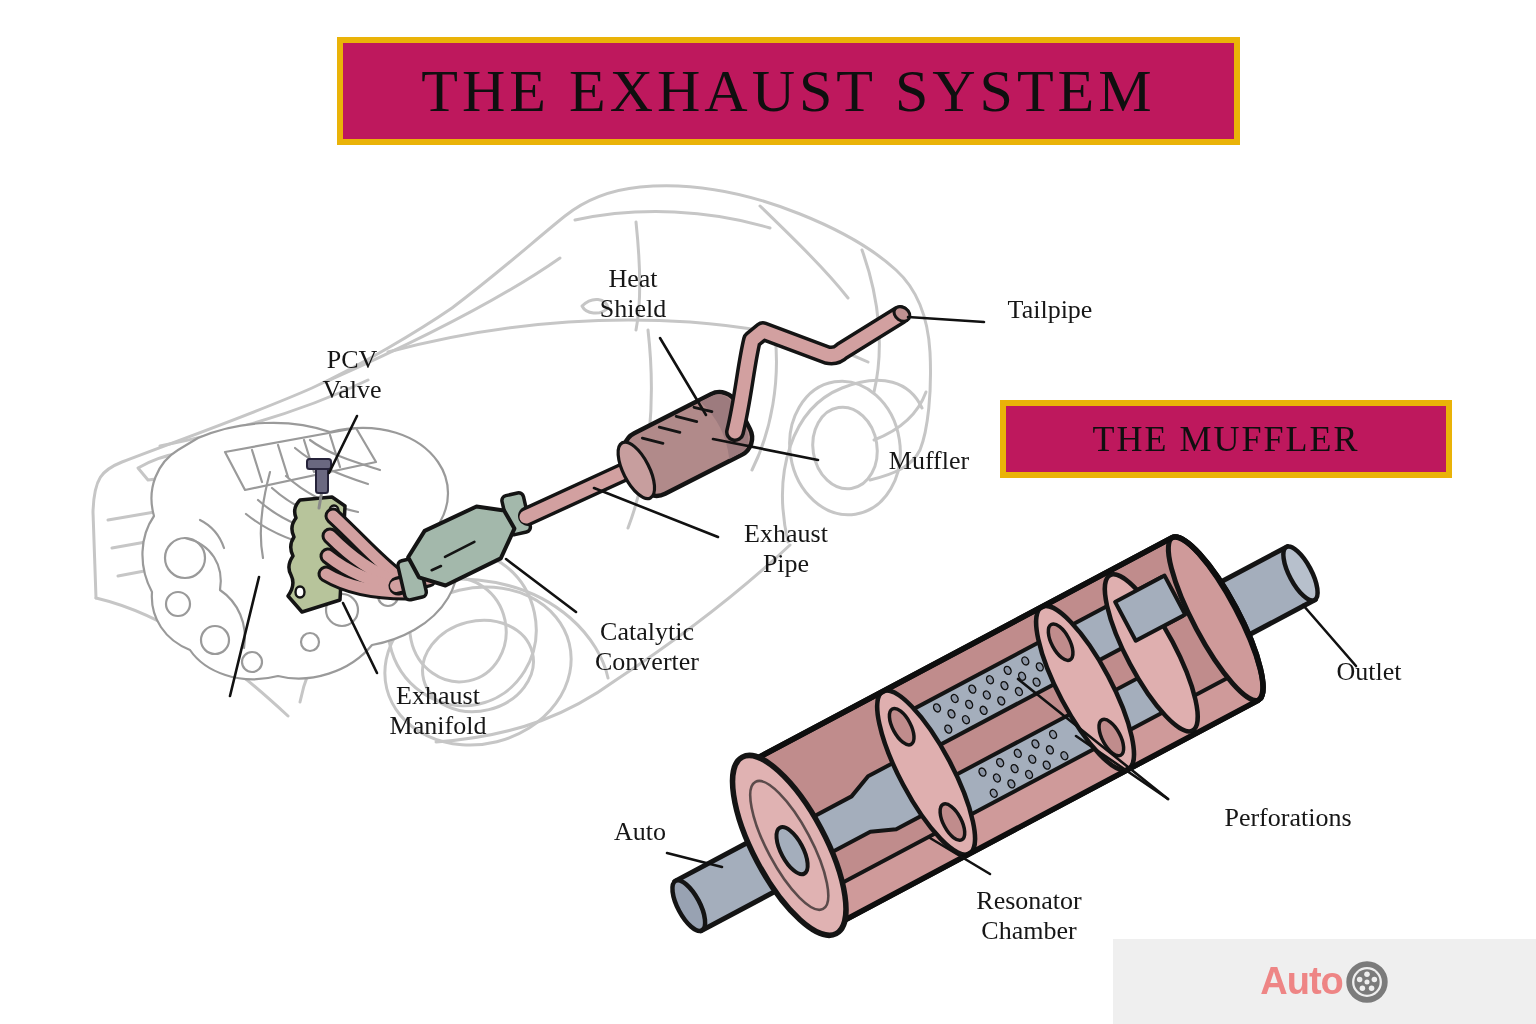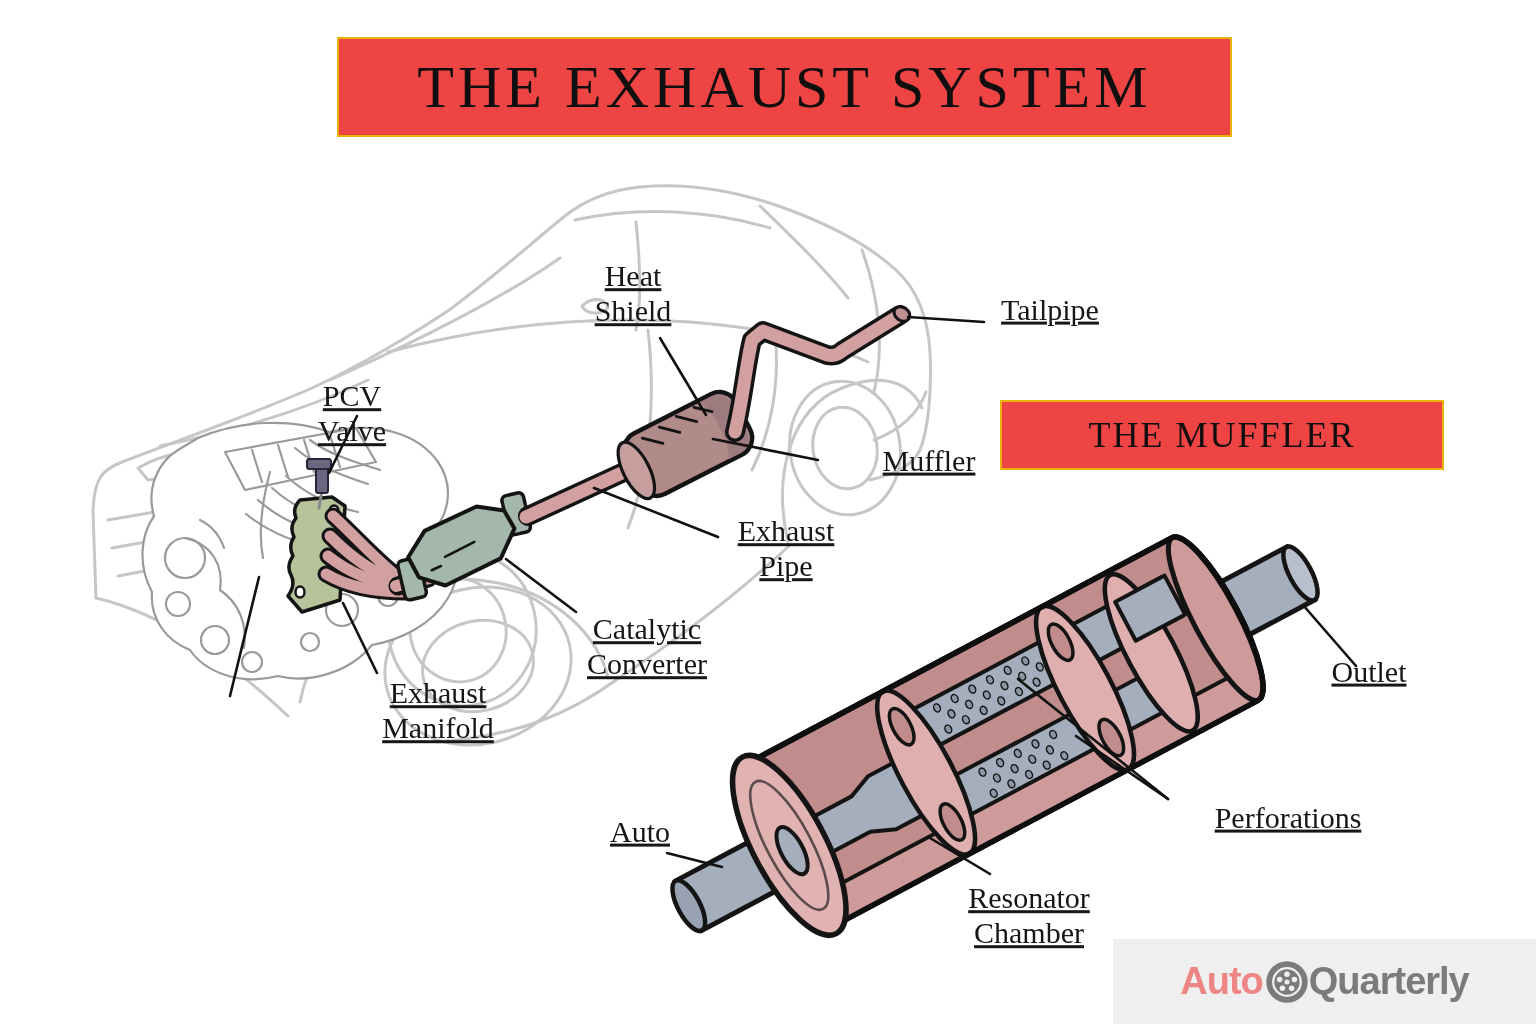--- a/index.html
+++ b/index.html
@@ -6,7 +6,7 @@
   #page{position:relative;width:1536px;height:1024px;background:#ffffff;overflow:hidden;
         font-family:"Liberation Serif","DejaVu Serif",serif;}
   #art{position:absolute;left:0;top:0;width:1536px;height:1024px;}
-  .titlebox{position:absolute;border:2px solid #eab308;background:#ef4444;
+  .titlebox{position:absolute;border:6px solid #eab308;background:#be185d;
             display:flex;align-items:center;justify-content:center;color:#0f0f0f;}
   #main-title{left:337px;top:37px;width:891px;height:96px;font-size:60px;letter-spacing:4px;}
   #muffler-title{left:1000px;top:400px;width:440px;height:66px;font-size:36px;letter-spacing:2px;}

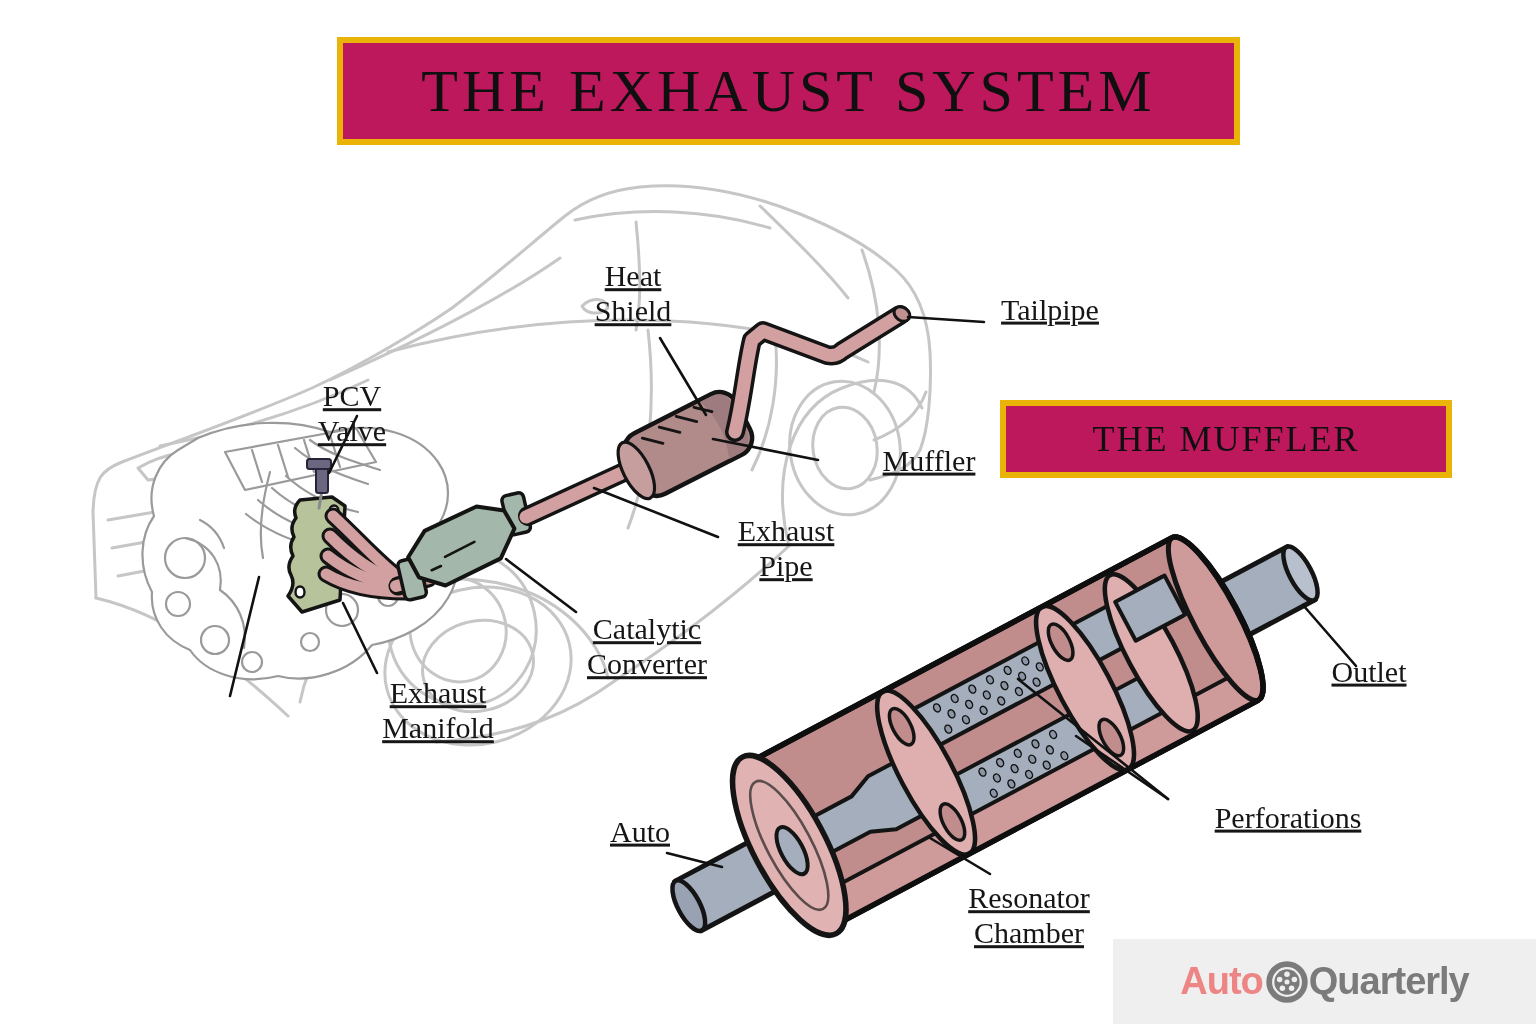--- a/index.html
+++ b/index.html
@@ -10,8 +10,8 @@
             display:flex;align-items:center;justify-content:center;color:#0f0f0f;}
   #main-title{left:337px;top:37px;width:891px;height:96px;font-size:60px;letter-spacing:4px;}
   #muffler-title{left:1000px;top:400px;width:440px;height:66px;font-size:36px;letter-spacing:2px;}
-  .label{position:absolute;transform:translate(-50%,-50%);font-size:30px;line-height:1.16;
-         color:#161616;white-space:pre-line;text-align:center;text-decoration:underline;}
+  .label{position:absolute;transform:translate(-50%,-50%);font-size:26px;line-height:1.16;
+         color:#161616;white-space:pre-line;text-align:center;}
   #lbl-heat-shield{left:633px;top:294px;}
   #lbl-tailpipe{left:1050px;top:310px;}
   #lbl-pcv-valve{left:352px;top:375px;margin-top:39px;}

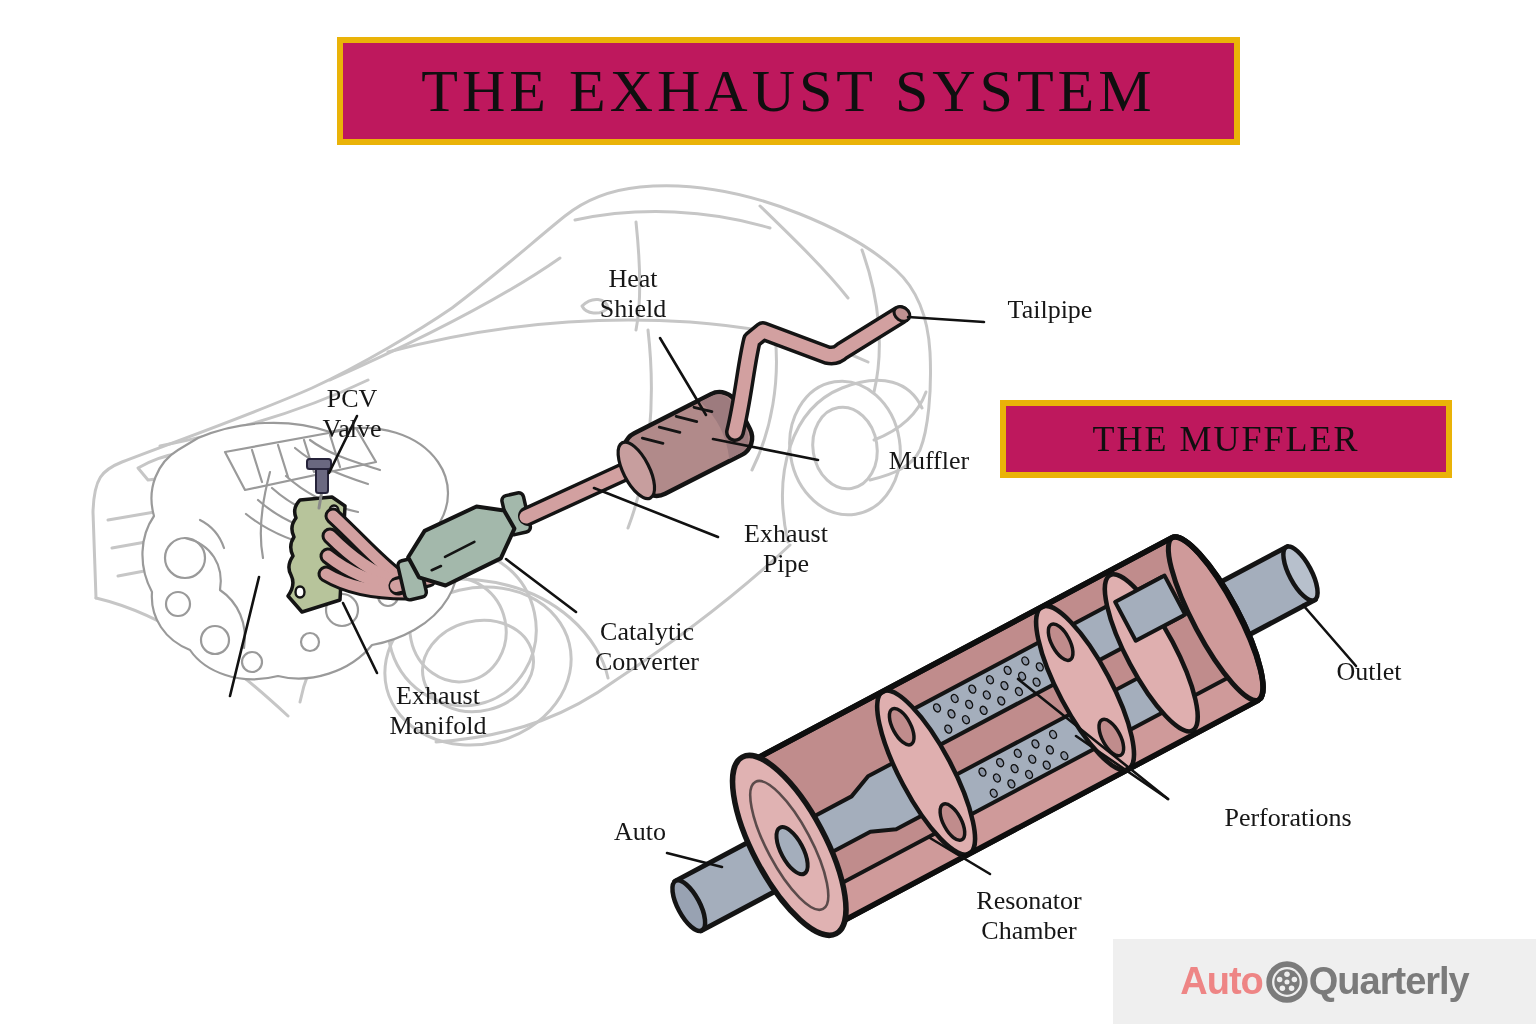--- a/index.html
+++ b/index.html
@@ -14,7 +14,7 @@
          color:#161616;white-space:pre-line;text-align:center;}
   #lbl-heat-shield{left:633px;top:294px;}
   #lbl-tailpipe{left:1050px;top:310px;}
-  #lbl-pcv-valve{left:352px;top:375px;margin-top:39px;}
+  #lbl-pcv-valve{left:352px;top:375px;}
   #lbl-muffler{left:890px;top:461px;margin-left:39px;}
   #lbl-exhaust-pipe{left:786px;top:549px;}
   #lbl-catalytic-converter{left:647px;top:623px;margin-top:24px;}

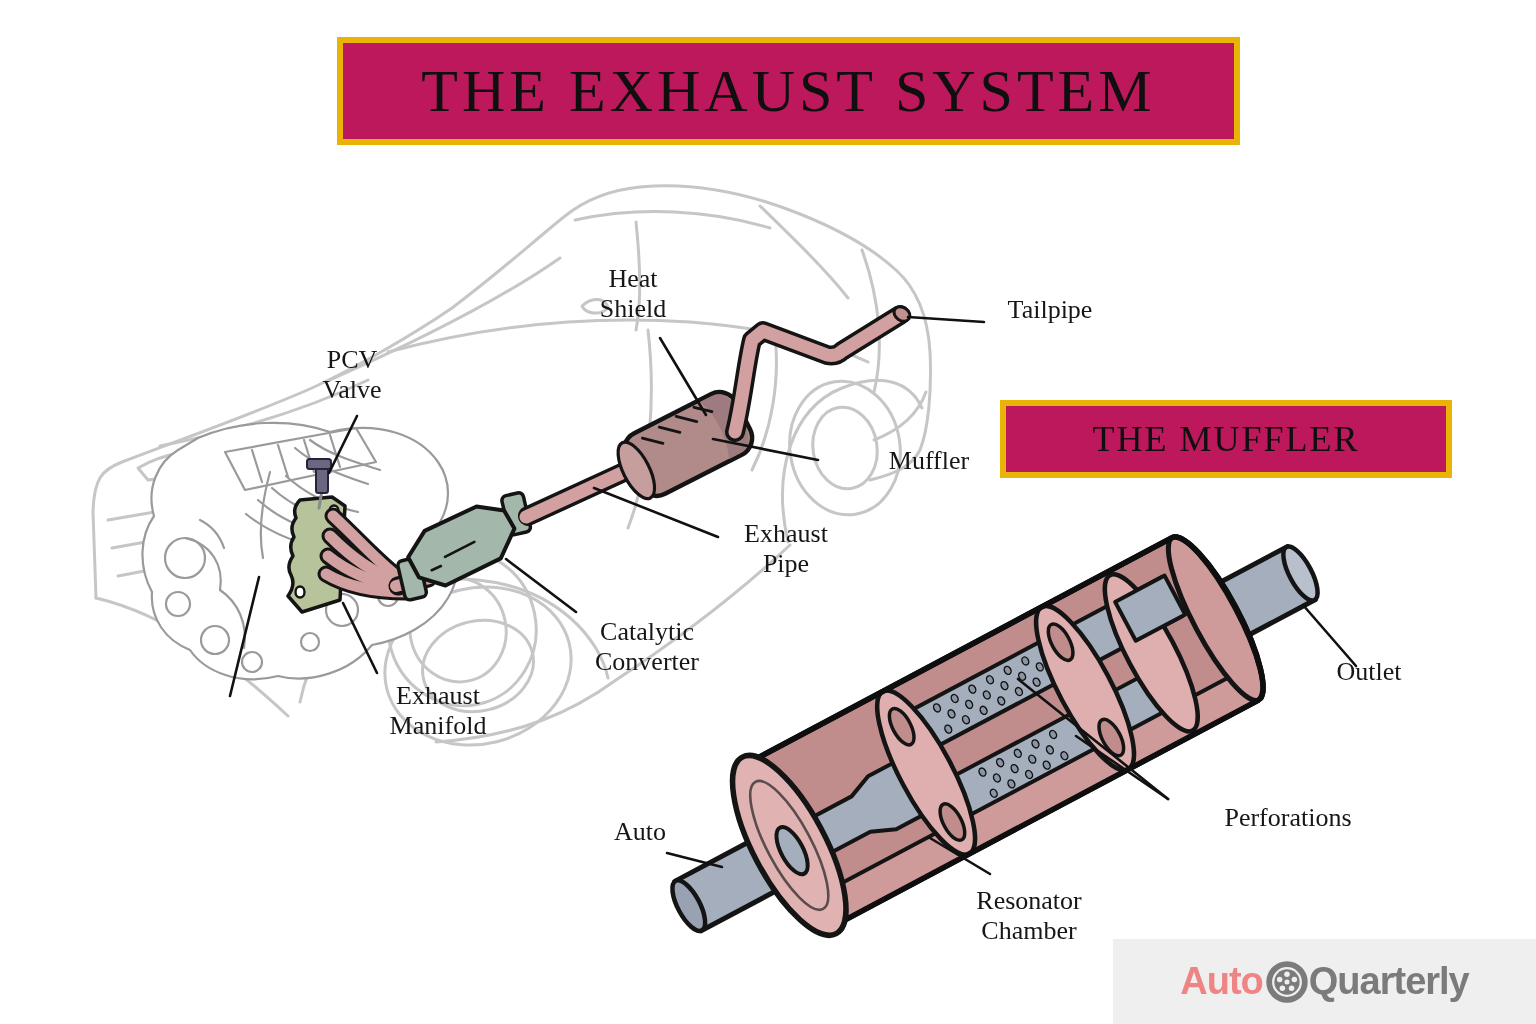--- a/index.html
+++ b/index.html
@@ -258,7 +258,6 @@
       <circle cx="16" cy="25.5" r="2.4" fill="#efefef"></circle>
       <circle cx="13.6" cy="17.9" r="2.4" fill="#efefef"></circle>
     </svg>
-      <span class="rest">Quarterly</span>
   </div>
 
 </div>

